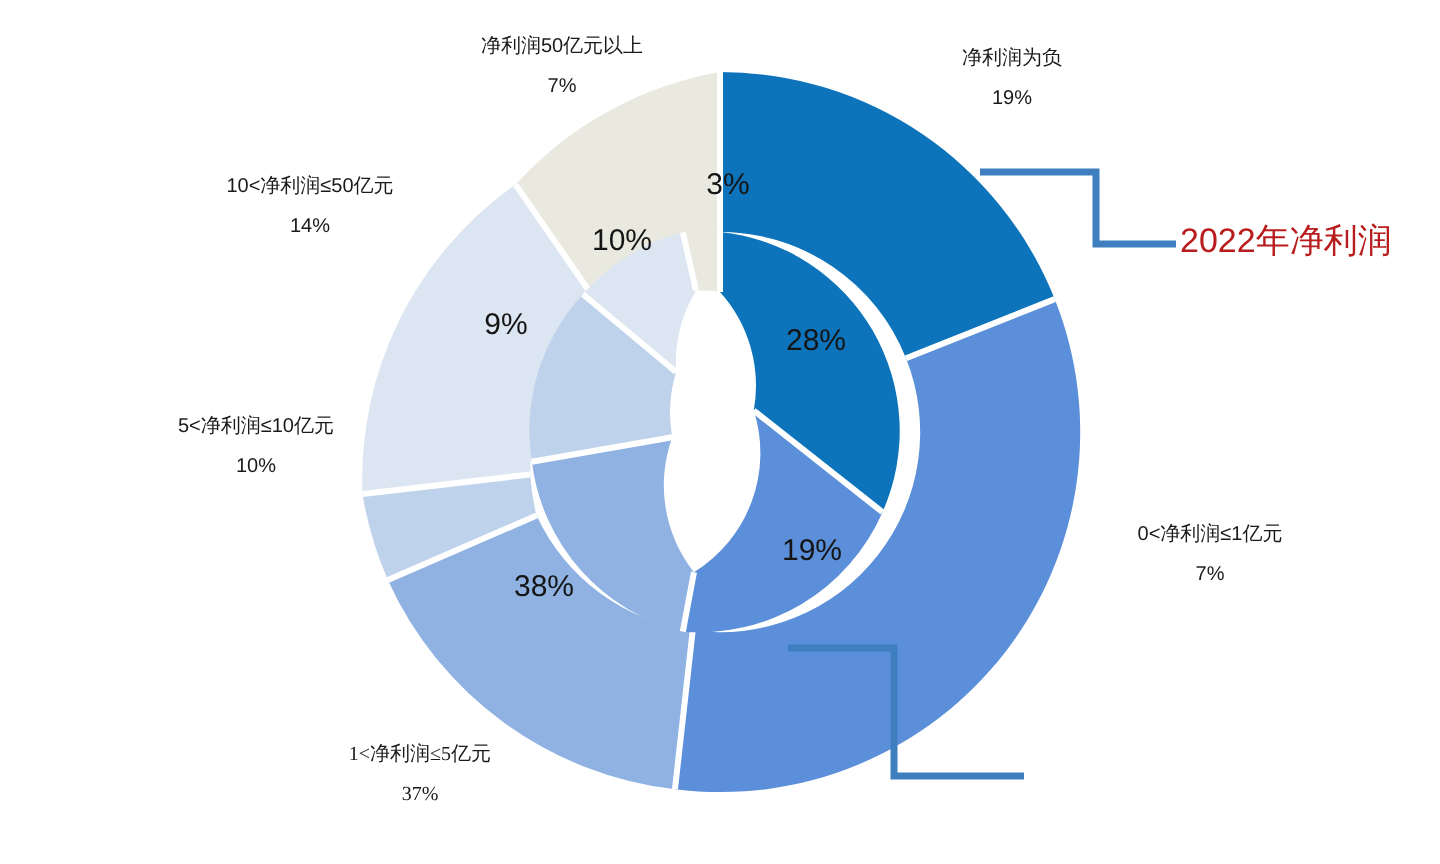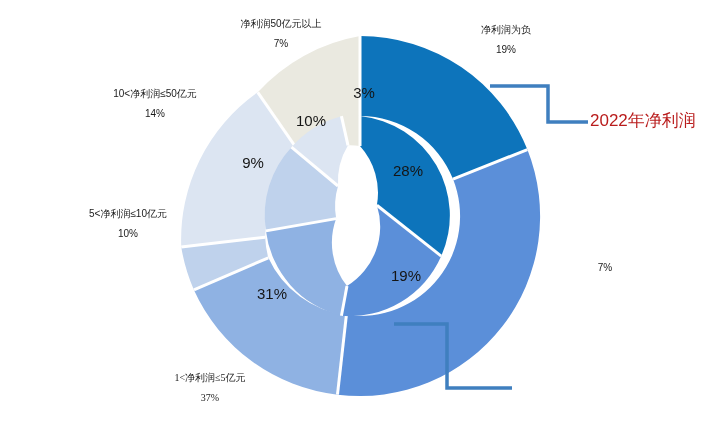--- a/index.html
+++ b/index.html
@@ -93,6 +93,7 @@
   </div>
 
   <div class="lbl" style="left:512px;top:258px;width:186px;">
+    <span>0&lt;净利润≤1亿元</span>
     <span class="pct">7%</span>
   </div>
 

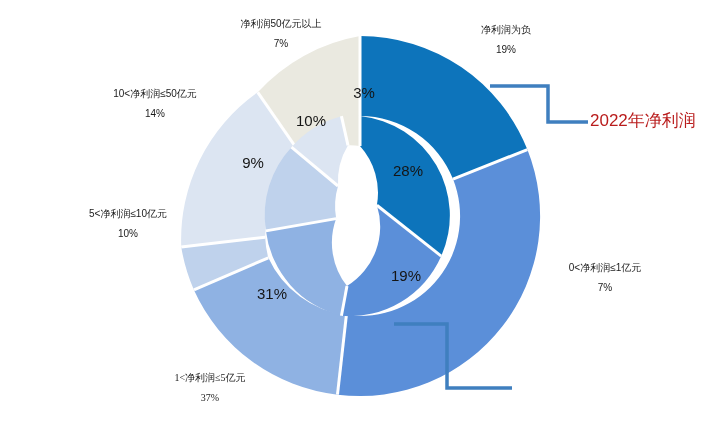--- a/index.html
+++ b/index.html
@@ -121,7 +121,7 @@
 
   <div class="inner-pct" style="left:376px;top:268px;width:60px;">19%</div>
 
-  <div class="inner-pct" style="left:242px;top:286px;width:60px;">31%</div>
+  <div class="inner-pct" style="left:242px;top:286px;width:60px;">38%</div>
 
   <div class="inner-pct" style="left:229px;top:155px;width:48px;">9%</div>
 

